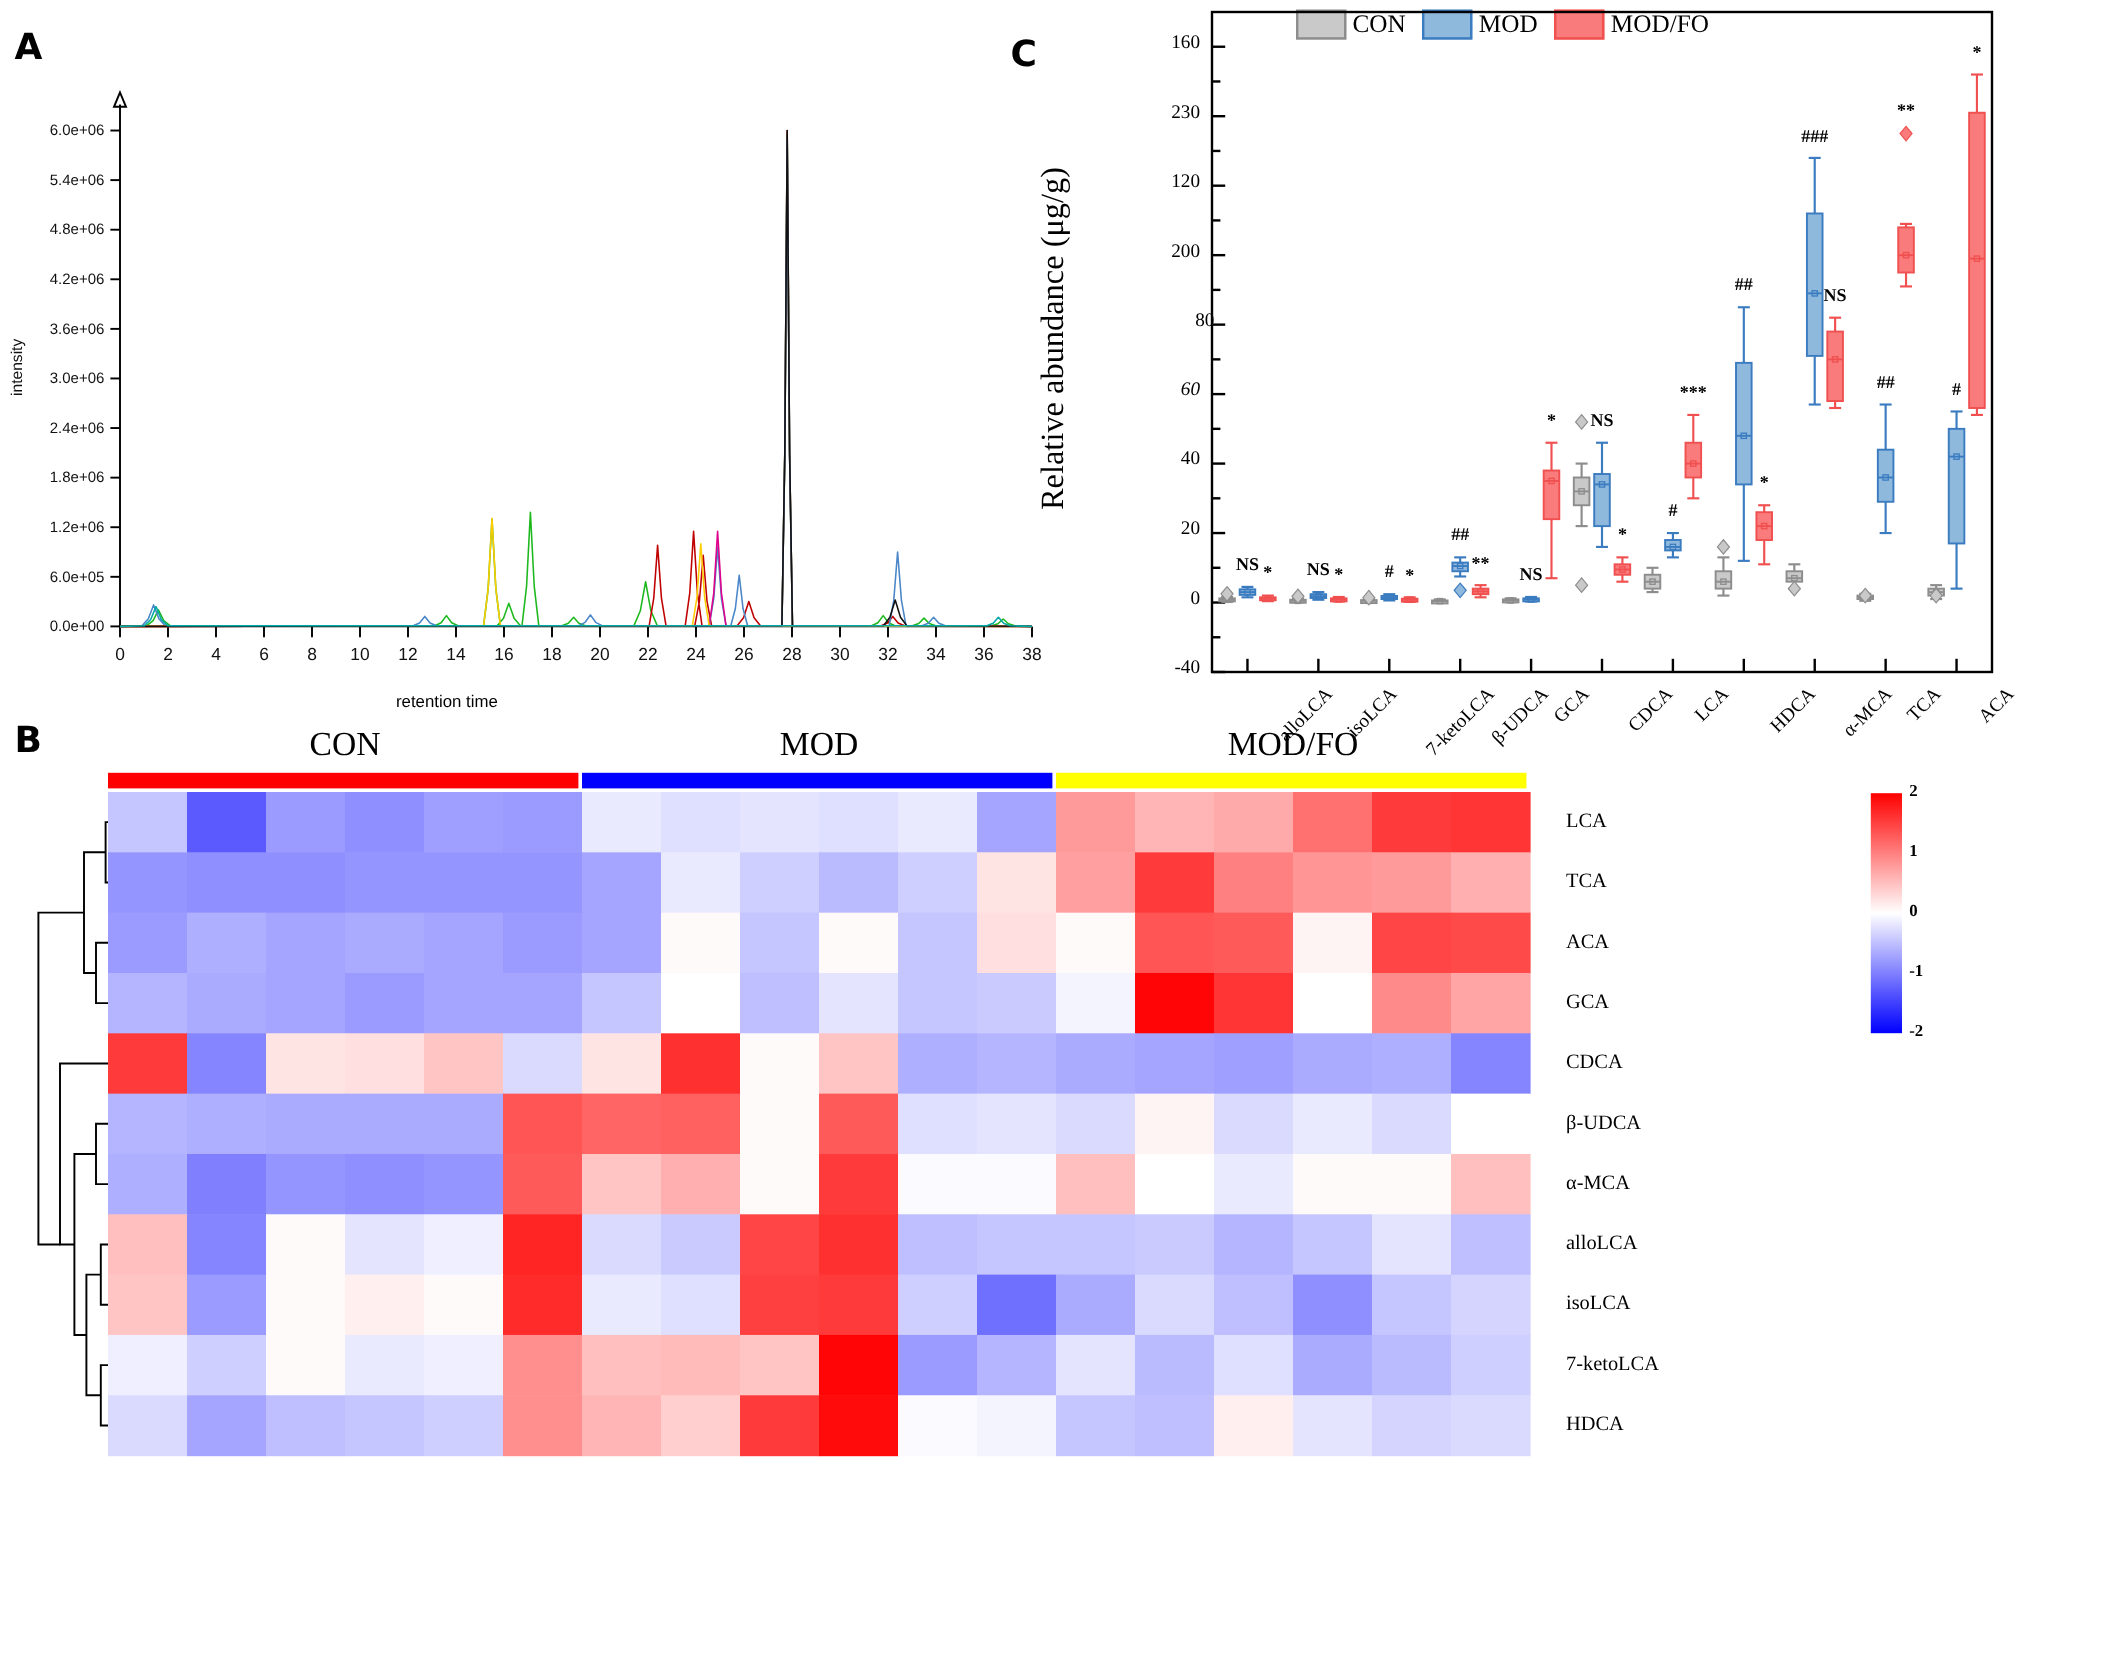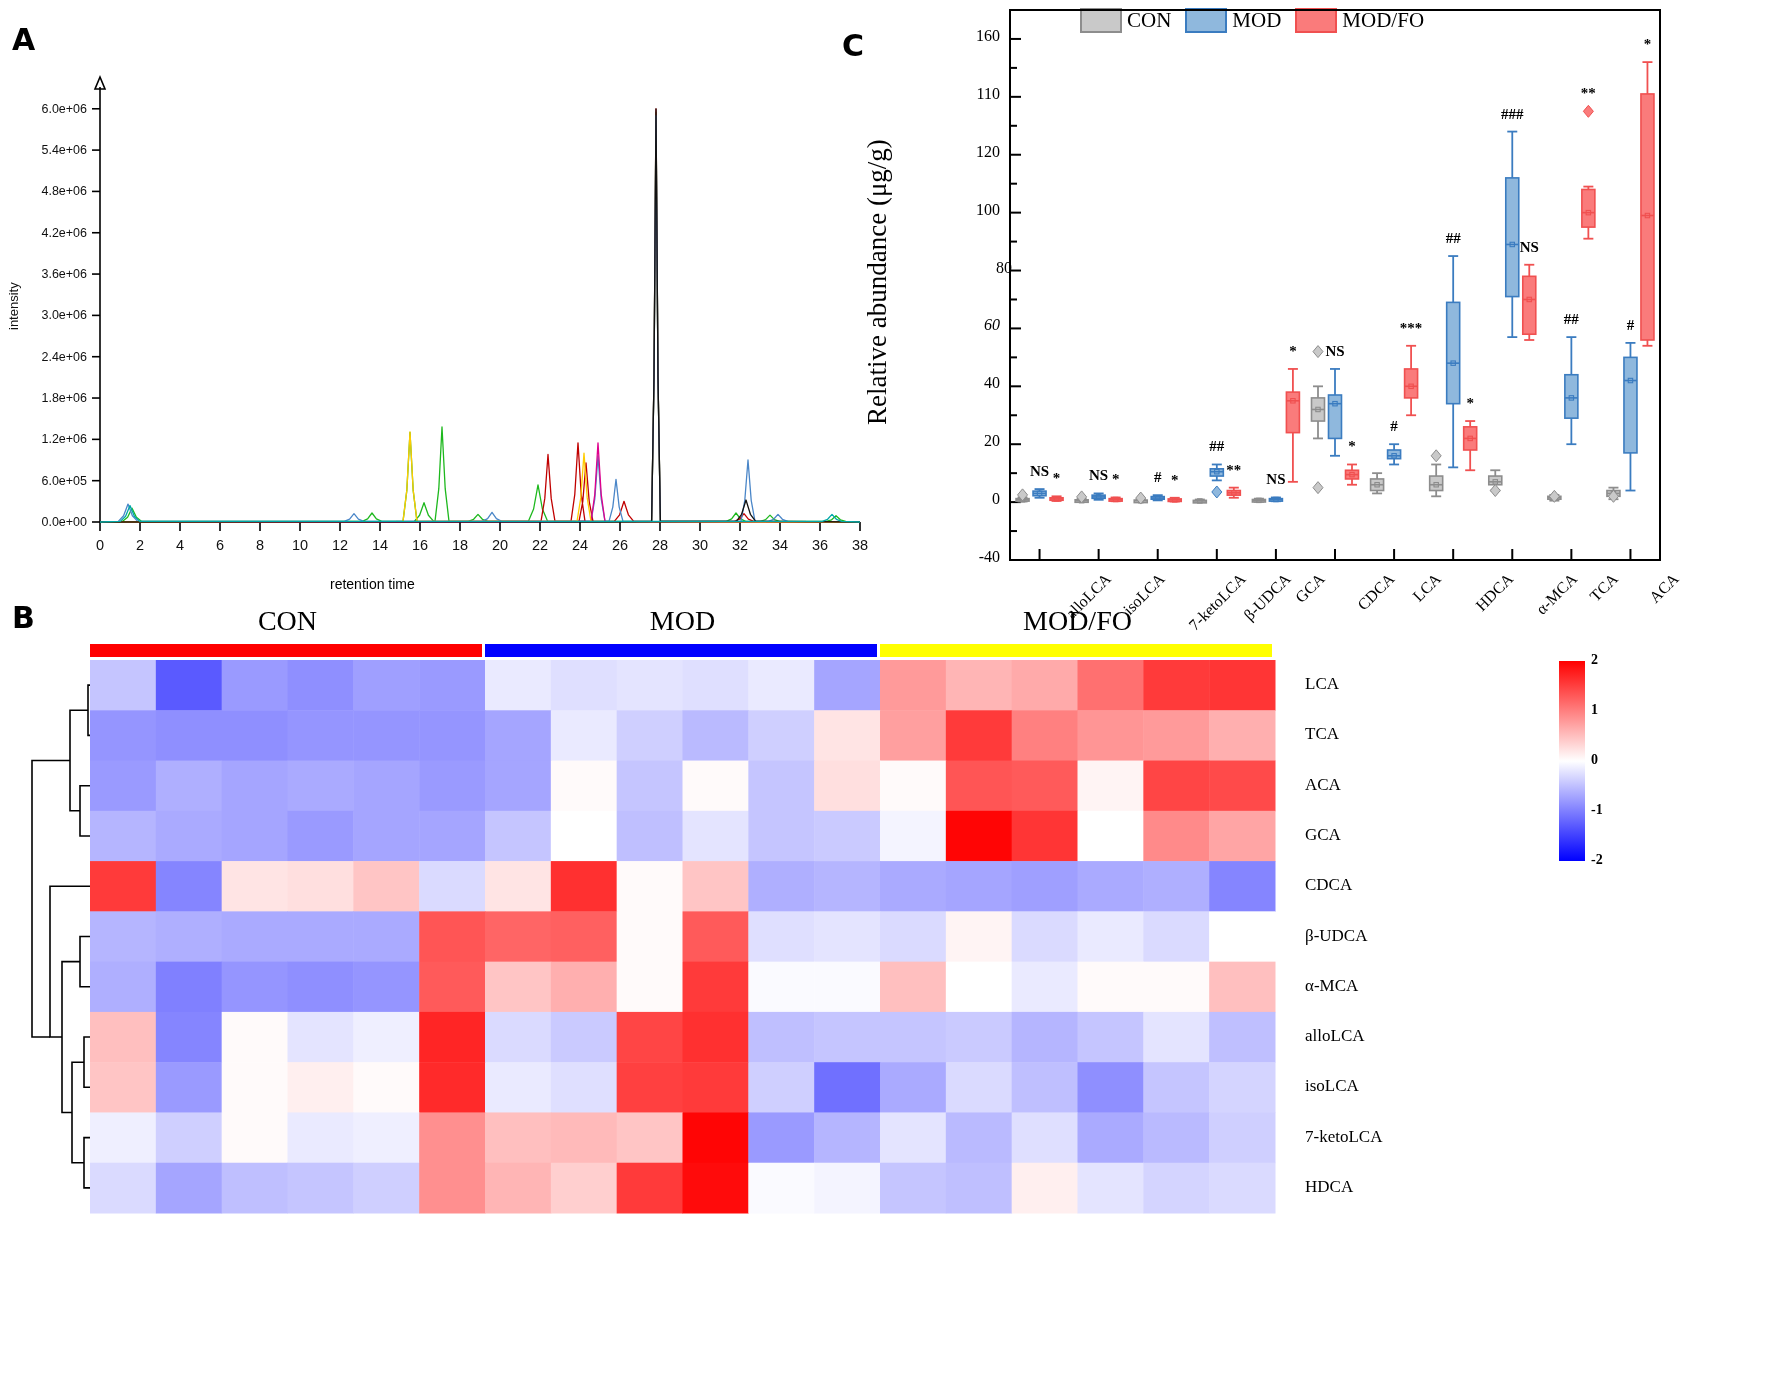--- a/index.html
+++ b/index.html
@@ -465,7 +465,7 @@
       <div class="c-ytick" style="position: absolute; left: 64px; top: 258.526px;">80</div>
       <div class="c-ytick" style="position: absolute; left: 52px; top: 200.632px;">100</div>
       <div class="c-ytick" style="position: absolute; left: 52px; top: 142.737px;">120</div>
-      <div class="c-ytick" style="position: absolute; left: 52px; top: 84.8421px;">110</div>
+      <div class="c-ytick" style="position: absolute; left: 52px; top: 84.8421px;">230</div>
       <div class="c-ytick" style="position: absolute; left: 52px; top: 26.9474px;">160</div>
     </div>
   <div class="abs" id="c-xticks">

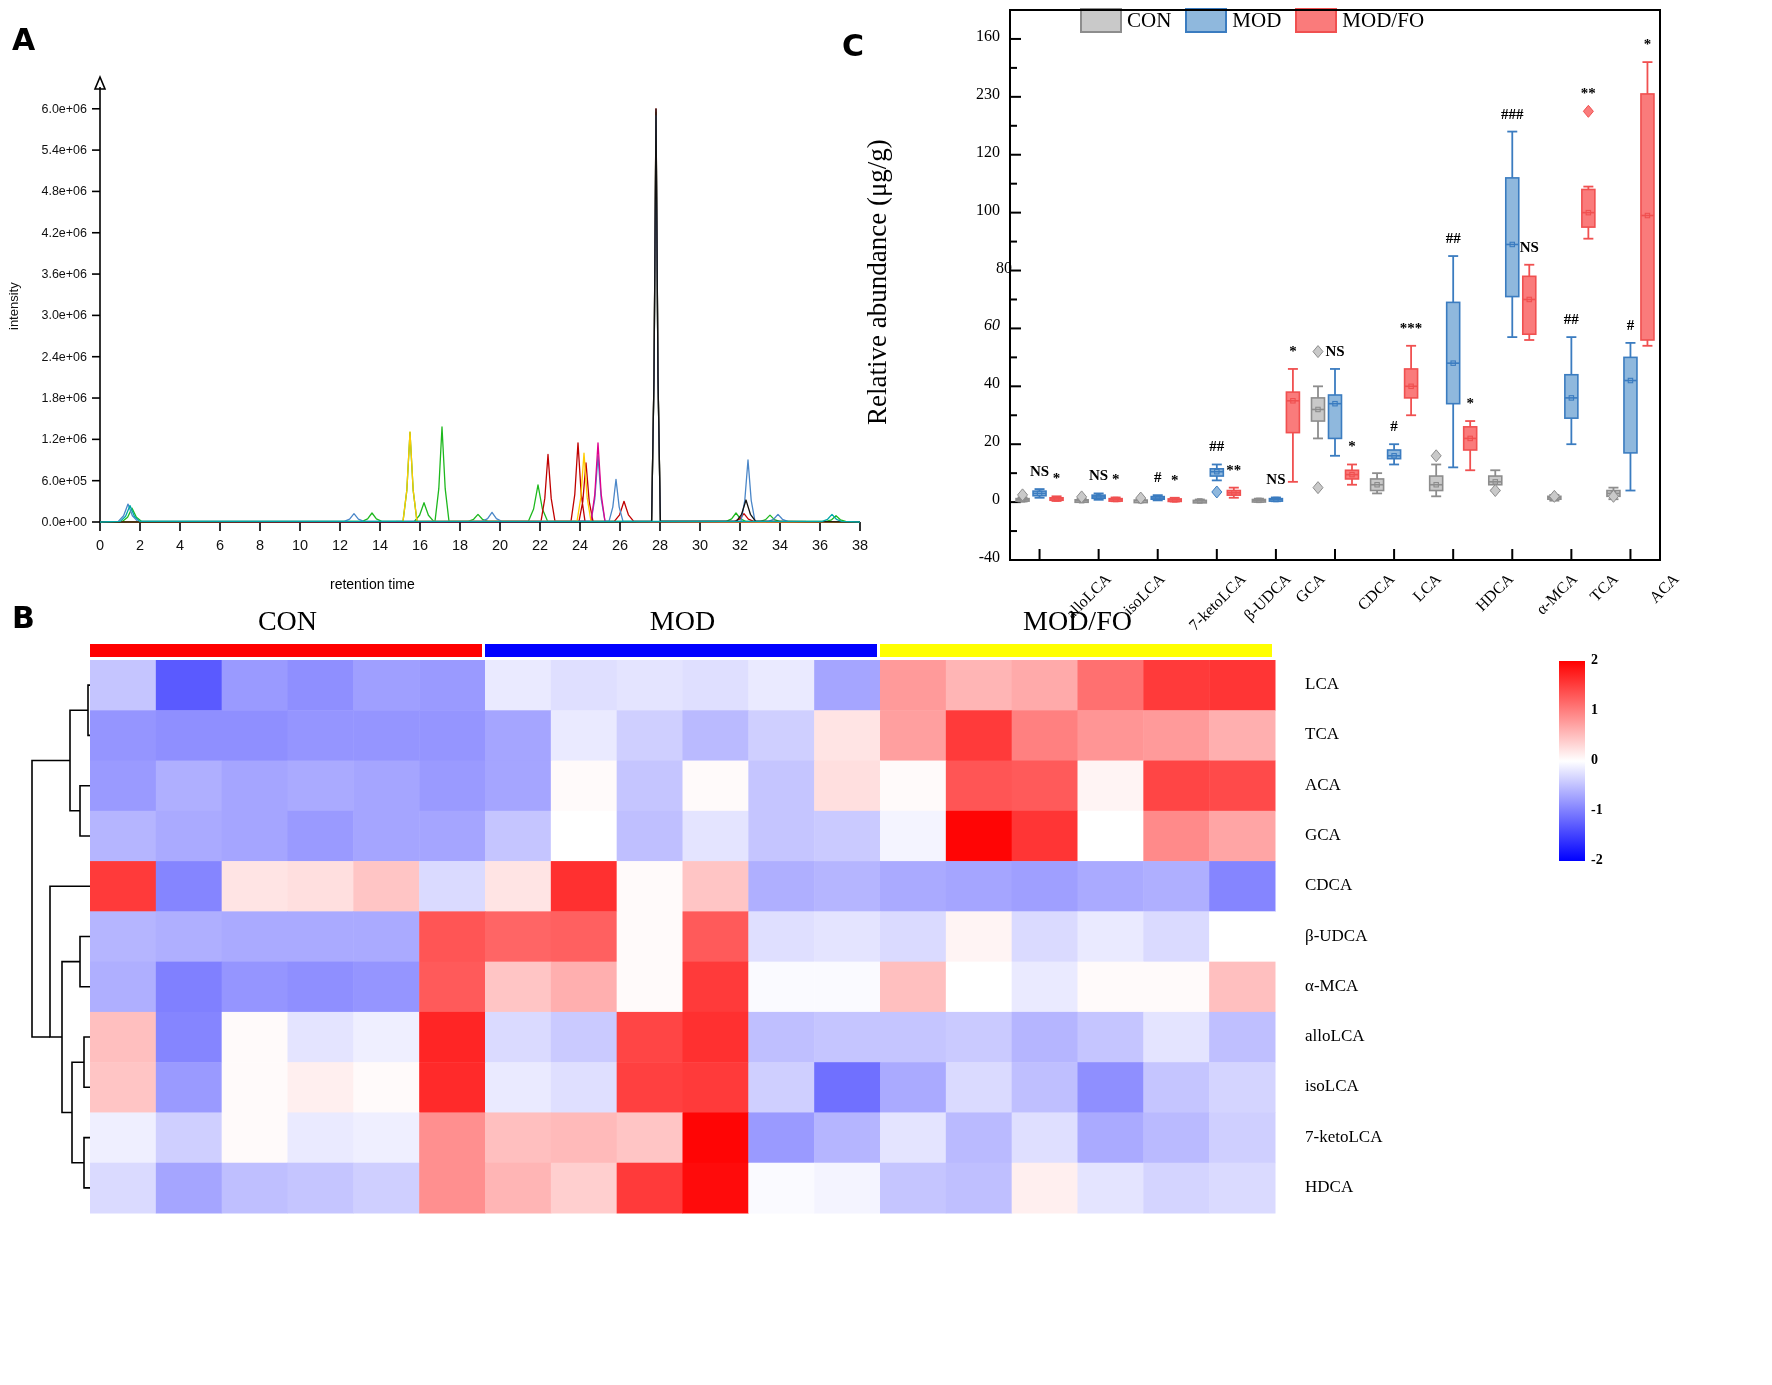--- a/index.html
+++ b/index.html
@@ -463,7 +463,7 @@
       <div class="c-ytick" style="position: absolute; left: 52px; top: 374.316px; text-align: right;">40</div>
       <div class="c-ytick" style="position: absolute; left: 52px; top: 316.421px; font-style: italic;">60</div>
       <div class="c-ytick" style="position: absolute; left: 64px; top: 258.526px;">80</div>
-      <div class="c-ytick" style="position: absolute; left: 52px; top: 200.632px;">100</div>
+      <div class="c-ytick" style="position: absolute; left: 52px; top: 200.632px;">200</div>
       <div class="c-ytick" style="position: absolute; left: 52px; top: 142.737px;">120</div>
       <div class="c-ytick" style="position: absolute; left: 52px; top: 84.8421px;">230</div>
       <div class="c-ytick" style="position: absolute; left: 52px; top: 26.9474px;">160</div>

